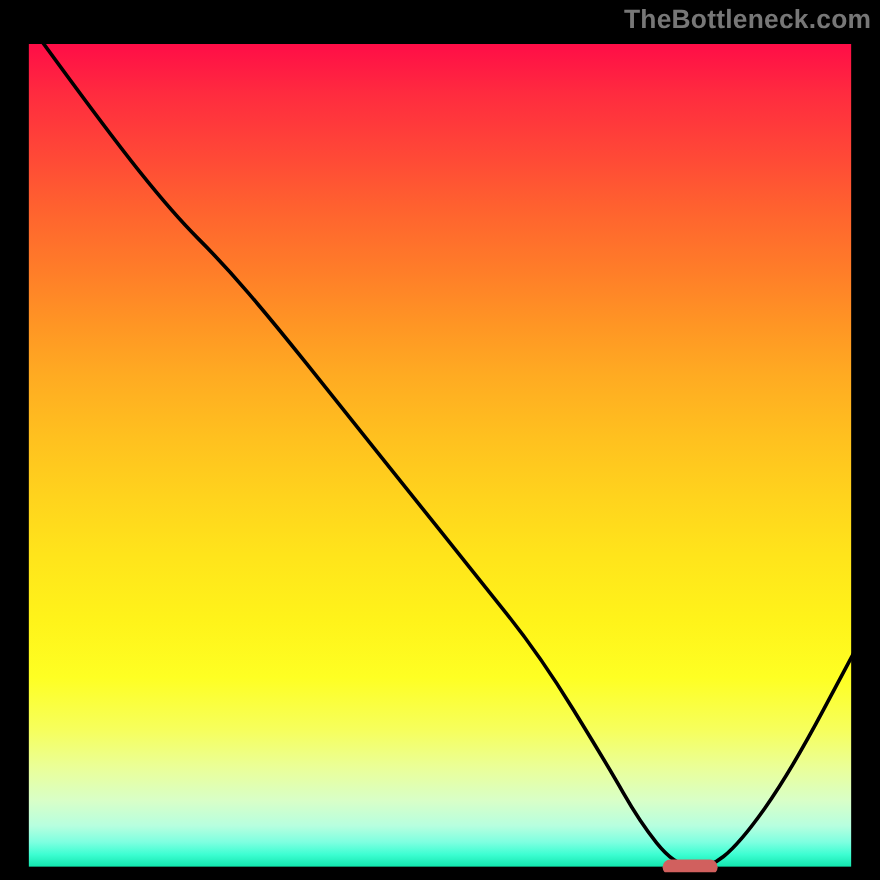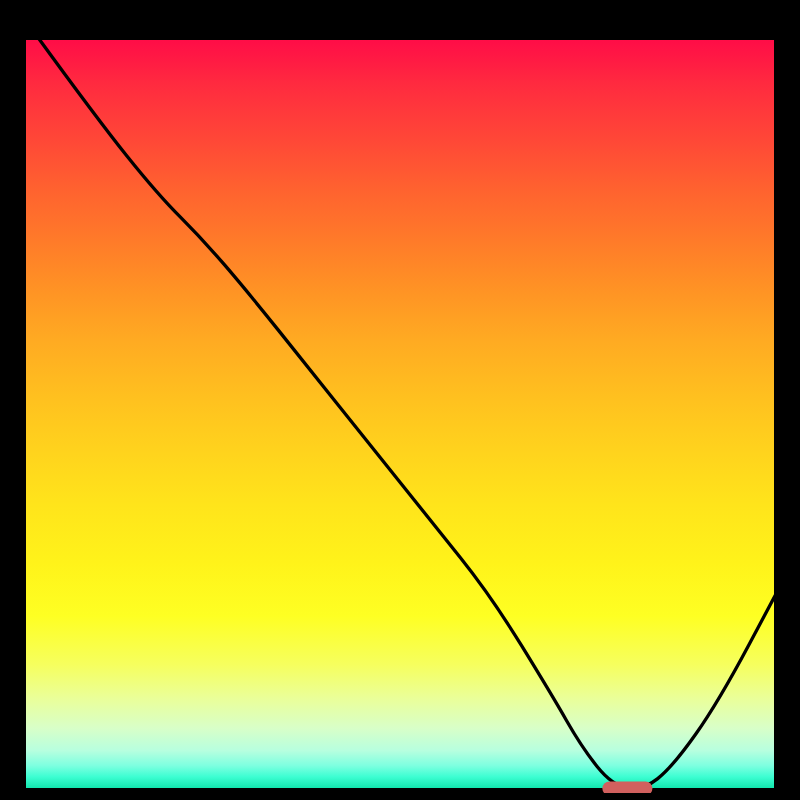--- a/index.html
+++ b/index.html
@@ -81,6 +81,7 @@
 
 <div class="container">
 
+  <div class="watermark">TheBottleneck.com</div>
 
   <div class="plot-frame"></div>
 

